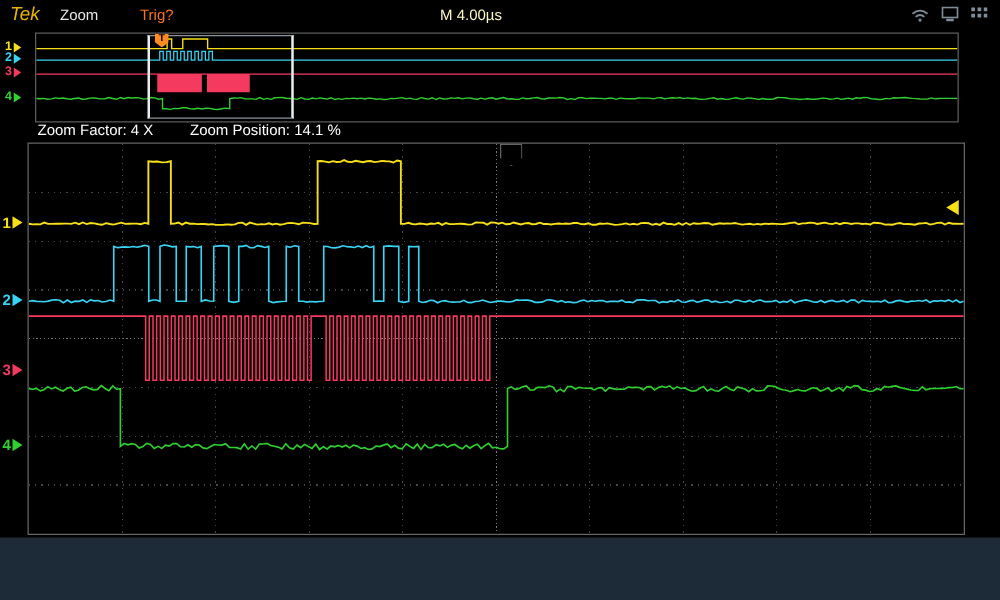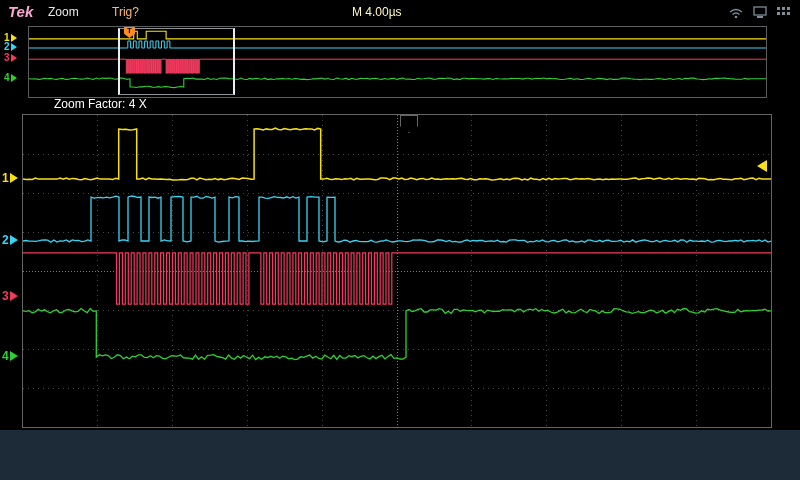--- a/index.html
+++ b/index.html
@@ -7,7 +7,7 @@
           font-family:"Liberation Sans",sans-serif;color:#e8e8e8;}
   
   .topbar{position:absolute;left:0;top:0;width:800px;height:24px;background:#000;}
-  .logo{position:absolute;left:8px;top:3px;font-size:15px;font-weight:bold;font-style:italic;color:#f9a8d4;}
+  .logo{position:absolute;left:8px;top:3px;font-size:15px;font-weight:normal;font-style:italic;color:#eab308;}
   .acq{position:absolute;left:48px;top:5px;font-size:12px;color:#e8e8e8;}
   .trigq{position:absolute;left:112px;top:5px;font-size:12px;color:#fdba74;}
   .timebase{position:absolute;left:352px;top:5px;font-size:12px;color:#fef9c3;}

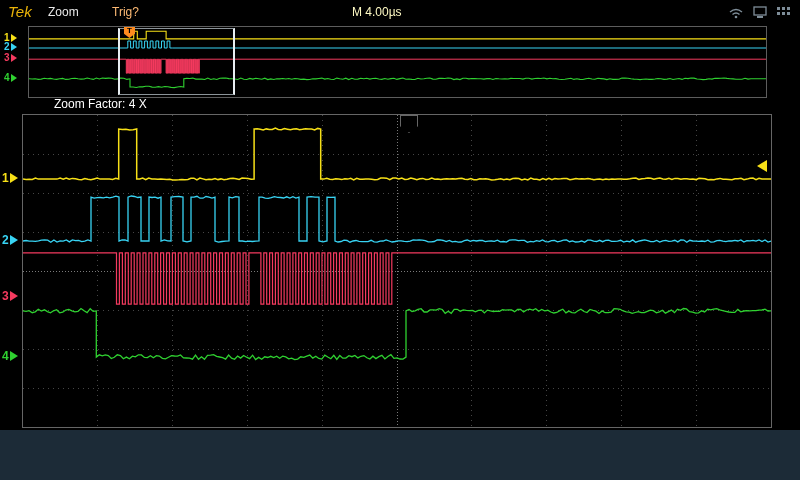--- a/index.html
+++ b/index.html
@@ -9,7 +9,7 @@
   .topbar{position:absolute;left:0;top:0;width:800px;height:24px;background:#000;}
   .logo{position:absolute;left:8px;top:3px;font-size:15px;font-weight:normal;font-style:italic;color:#eab308;}
   .acq{position:absolute;left:48px;top:5px;font-size:12px;color:#e8e8e8;}
-  .trigq{position:absolute;left:112px;top:5px;font-size:12px;color:#fdba74;}
+  .trigq{position:absolute;left:112px;top:5px;font-size:12px;color:#f97316;}
   .timebase{position:absolute;left:352px;top:5px;font-size:12px;color:#fef9c3;}
   .topicon{position:absolute;top:5px;}
   

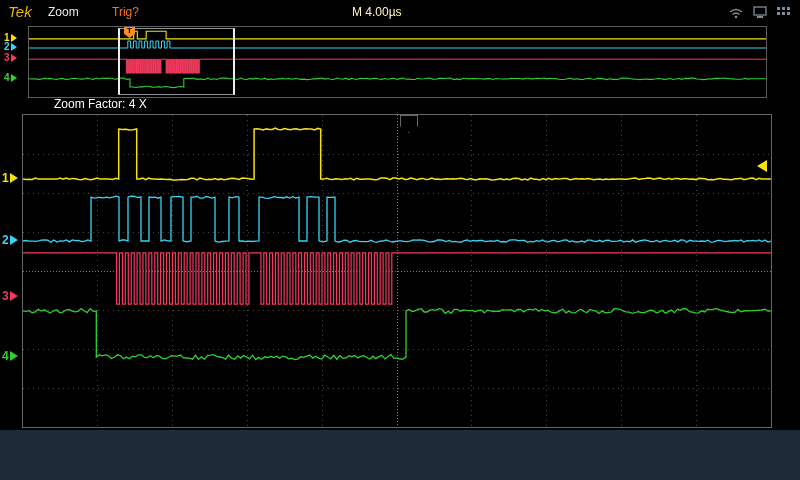--- a/index.html
+++ b/index.html
@@ -22,7 +22,7 @@
   .tflag.main{left:400px;top:115px;width:16px;height:16px;font-size:11px;line-height:11px;}
   
   .zoomrow{position:absolute;left:0;top:97px;width:800px;height:16px;font-size:12px;color:#fff;}
-  .zfactor{position:absolute;left:30px;top:0;margin-left:24px;}
+  .zfactor{position:absolute;left:30px;top:0;}
   .zpos{position:absolute;left:152px;top:0;}
   
   .main{position:absolute;left:22px;top:114px;width:748px;height:312px;background:#000;border:1px solid #666;}

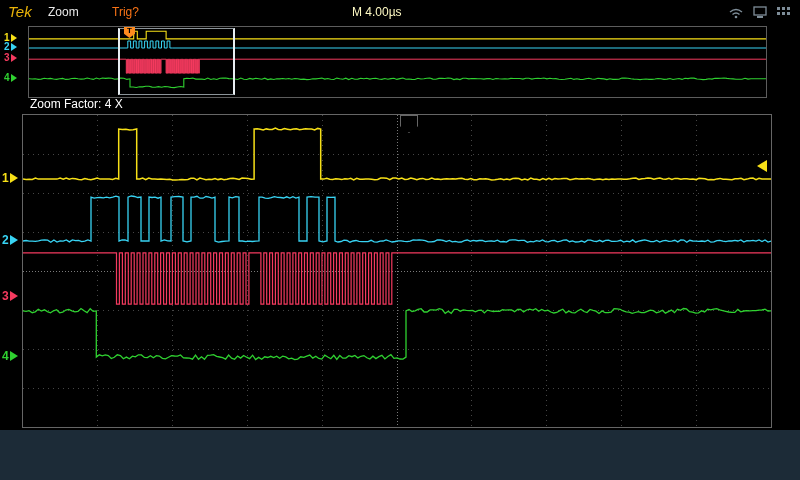--- a/index.html
+++ b/index.html
@@ -104,6 +104,7 @@
 
   <div class="zoomrow">
     <span class="zfactor">Zoom Factor: 4 X</span>
+    <span class="zpos">Zoom Position: 14.1 %</span>
   </div>
 
   <div class="main">

